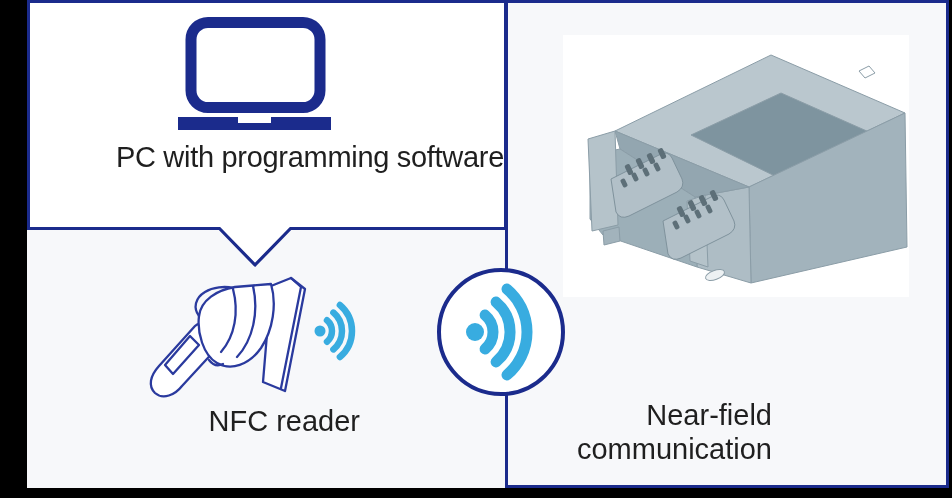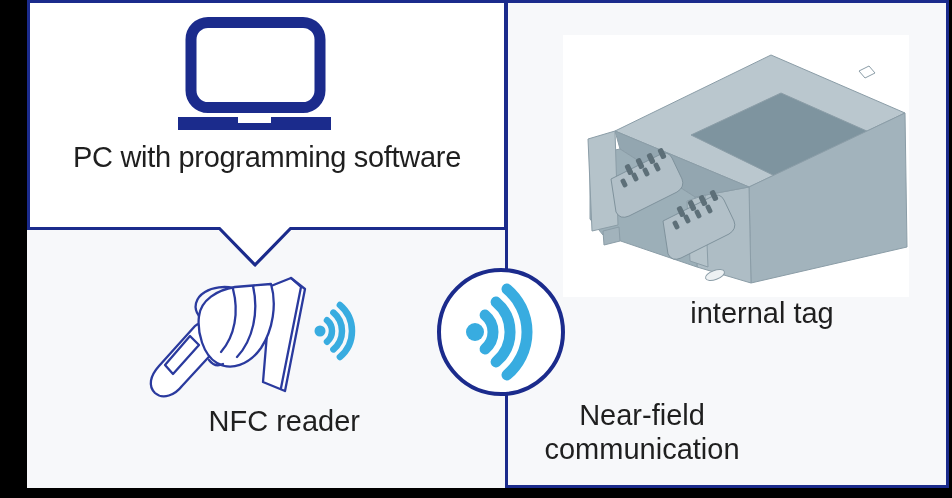--- a/index.html
+++ b/index.html
@@ -16,7 +16,7 @@
   #bubble-tail{left:217px;top:226px;width:76px;height:44px;z-index:2;}
   #laptop-icon{left:172px;top:10px;width:164px;height:124px;z-index:2;}
   #pc-label{
-    left:30px;top:141px;width:474px;text-align:center;
+    left:30px;top:141px;width:474px;text-align:right;
     font-size:29px;letter-spacing:-0.3px;z-index:2;
   }
   

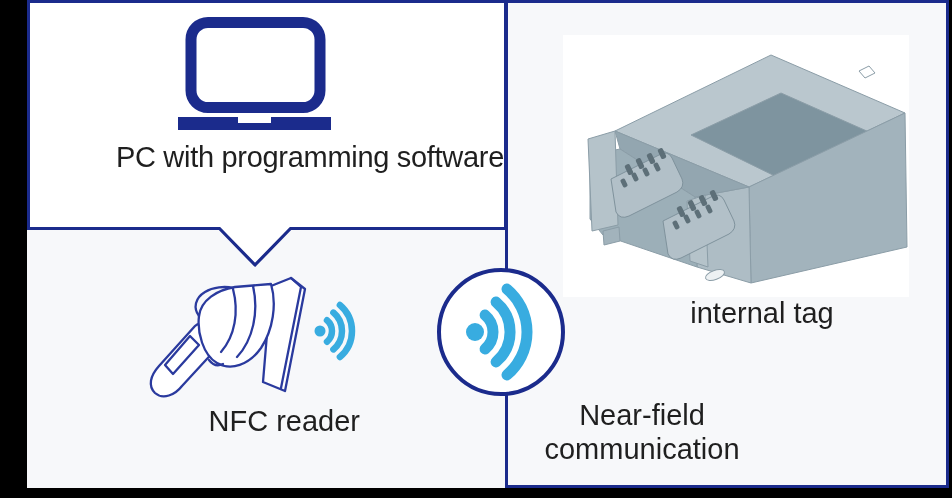--- a/index.html
+++ b/index.html
@@ -156,7 +156,6 @@
   </div>
 
   <div id="driver-label" class="abs">
-    <span class="line">internal tag</span>
   </div>
 
   <div id="nfc-circle" class="abs">

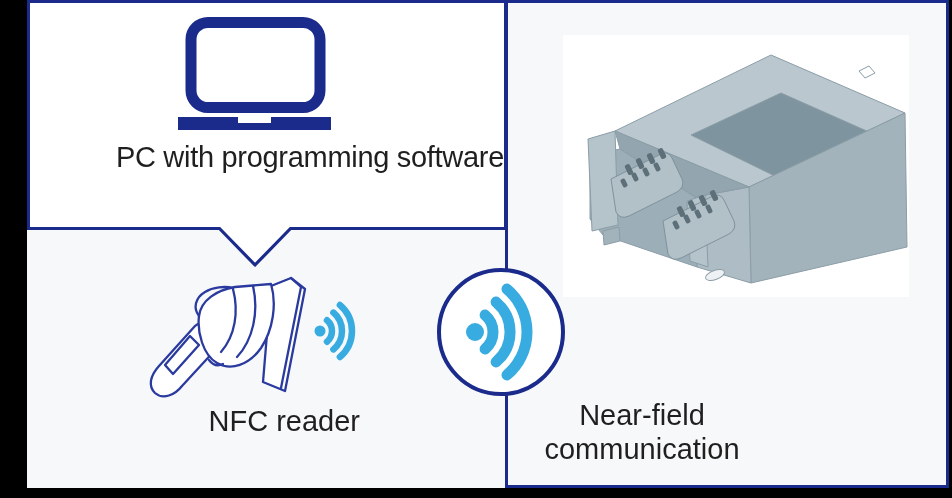--- a/index.html
+++ b/index.html
@@ -42,7 +42,7 @@
   }
   #nfc-circle svg{position:absolute;left:10px;top:4px;}
   #near-field-label{
-    left:512px;top:398px;width:260px;text-align:center;
+    left:512px;top:398px;width:260px;text-align:right;
     font-size:29px;line-height:34px;z-index:3;
   }
   .line{display:block;}

